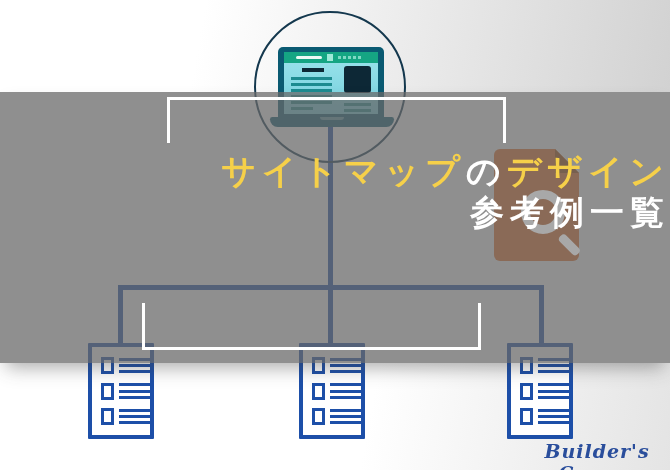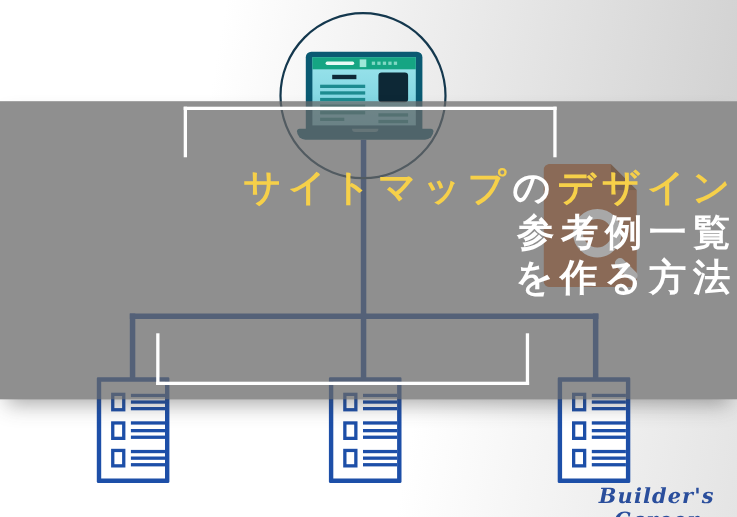--- a/index.html
+++ b/index.html
@@ -228,7 +228,6 @@
   <div class="abs title">
     <div><span class="seg-y">サイトマップ</span><span class="seg-w">の</span><span class="seg-y">デザイン</span></div>
     <div><span class="seg-w">参考例一覧</span></div>
-    <div><span class="seg-w">を作る方法</span></div>
   </div>
 
   <div class="abs sig">Builder's Career</div>

